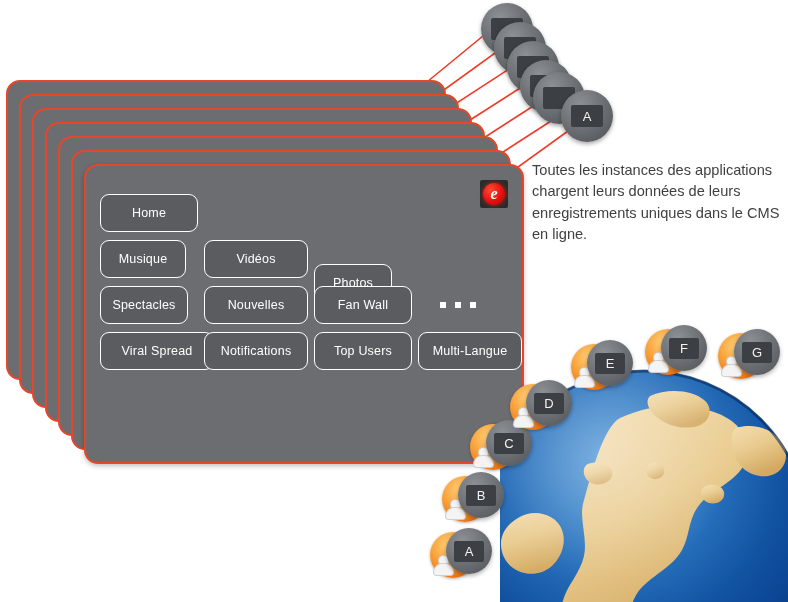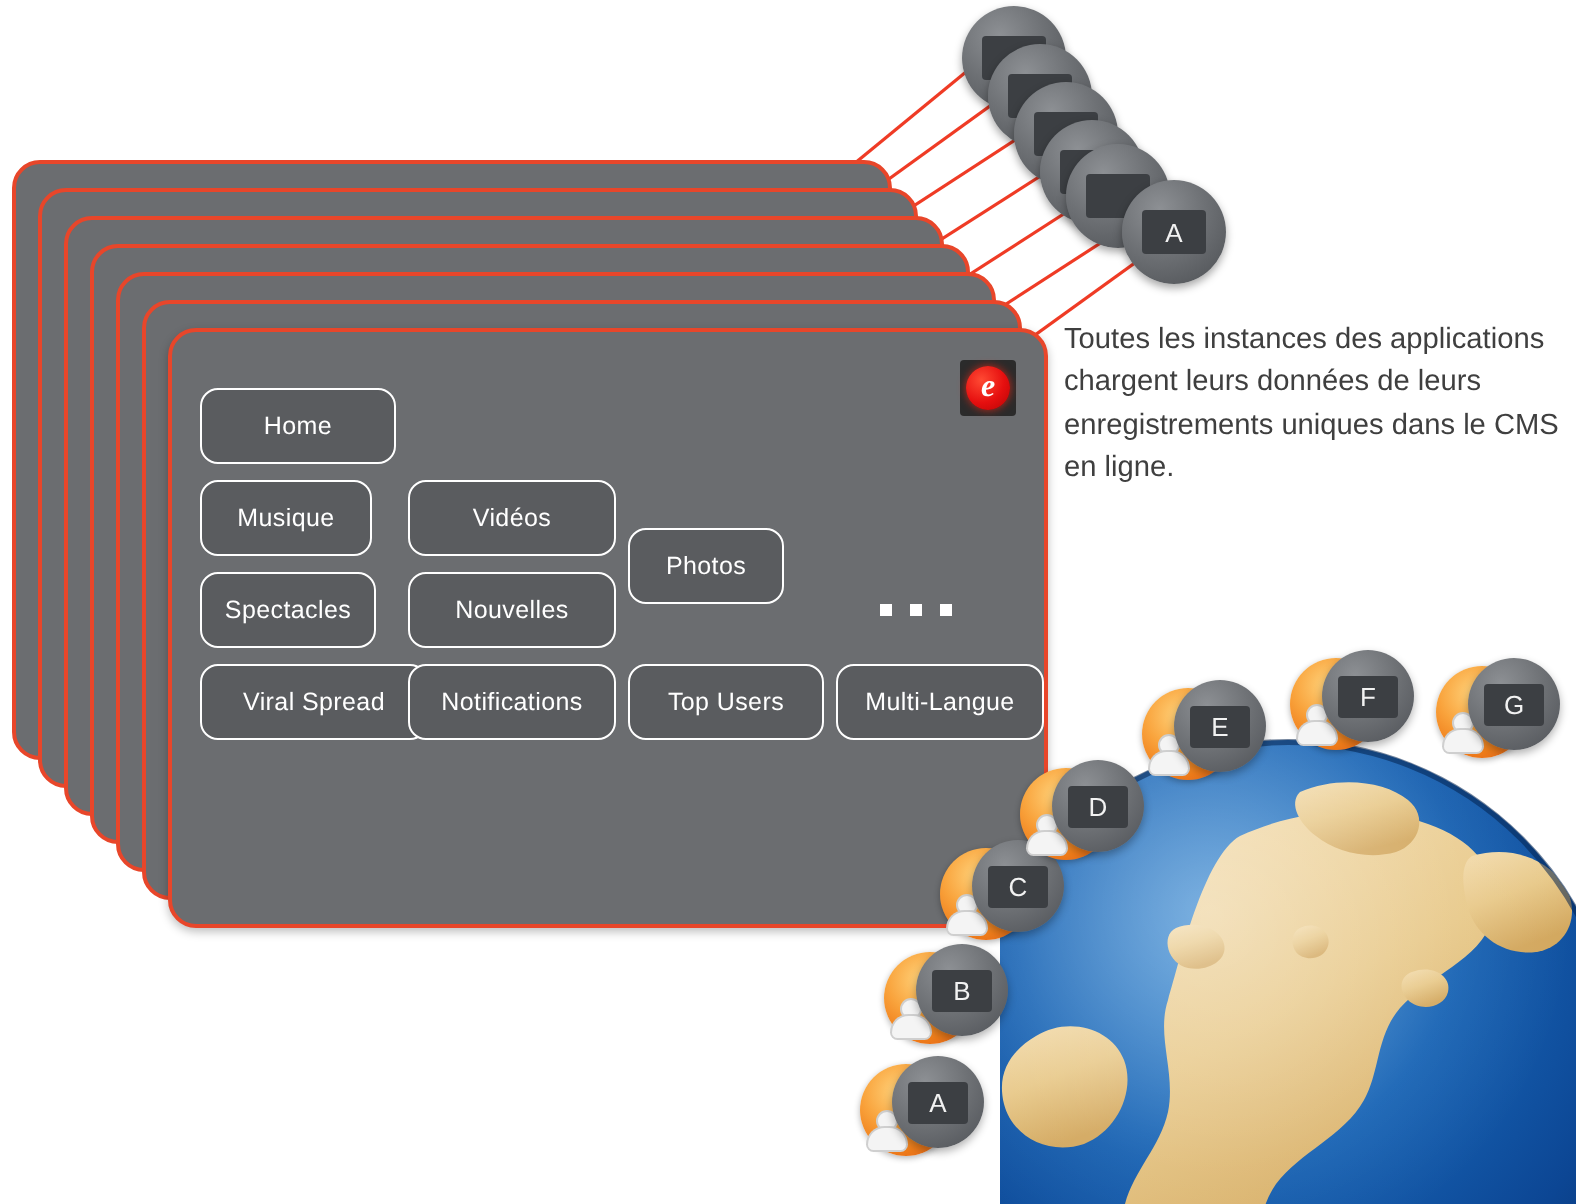--- a/index.html
+++ b/index.html
@@ -273,6 +273,7 @@
 
       <div class="btn" style="left:0px; top:106px; width:88px;">Spectacles</div>
       <div class="btn" style="left:104px; top:106px; width:104px;">Nouvelles</div>
+      <div class="btn" style="left:214px; top:106px; width:98px;">Fan Wall</div>
 
       <div class="ellipsis" style="left:340px; top:122px;">
         <i></i>

